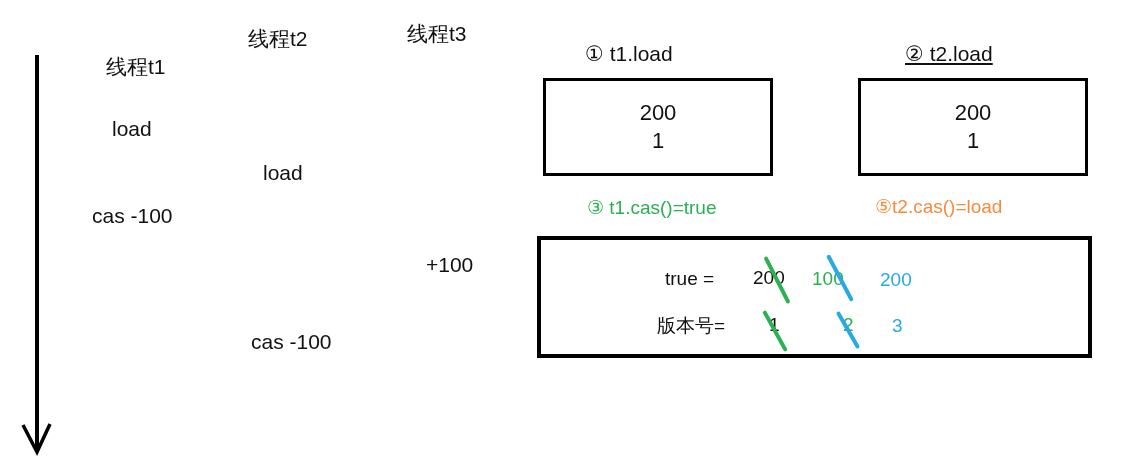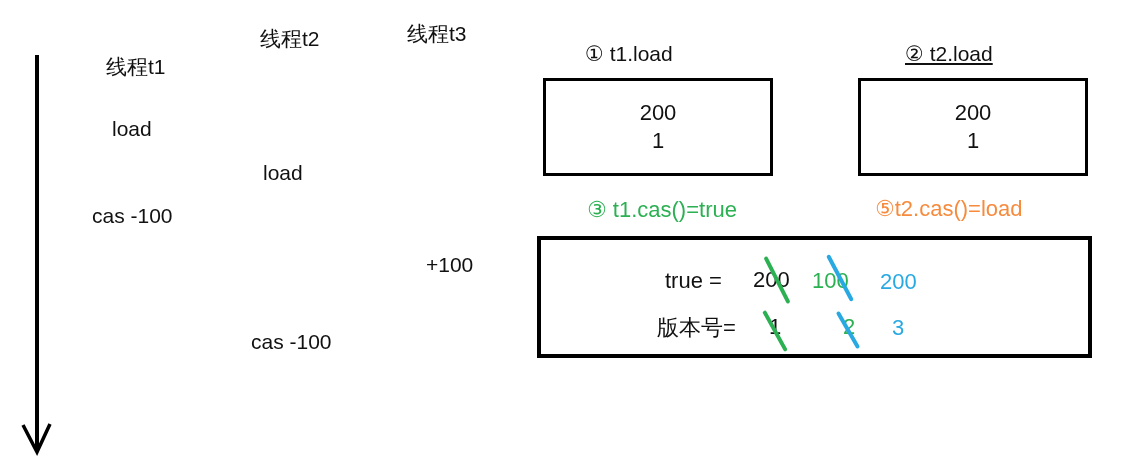--- a/index.html
+++ b/index.html
@@ -47,7 +47,7 @@
   </svg>
 
   <div class="txt f20" style="left:106px;top:26px;margin-top:28px;">线程t1</div>
-  <div class="txt f20" style="left:260px;top:26px;text-align:center;">线程t2</div>
+  <div class="txt f20" style="left:248px;top:26px;text-align:center;">线程t2</div>
   <div class="txt f20" style="left:407px;top:21px;">线程t3</div>
 
   <div class="txt f20" style="left:112px;top:116px;">load</div>

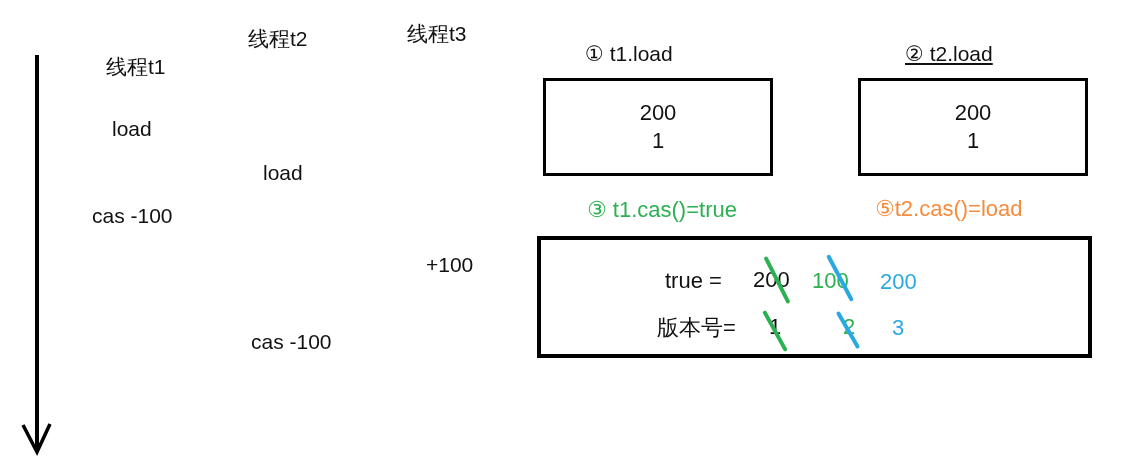--- a/index.html
+++ b/index.html
@@ -13,7 +13,7 @@
   }
   .txt{position:absolute;white-space:nowrap;line-height:1.2;}
   .f20{font-size:21px;}
-  .f22{font-size:22px;}
+  .f22{font-size:19px;}
   .snapshot-box{
     position:absolute;
     width:230px;height:98px;

